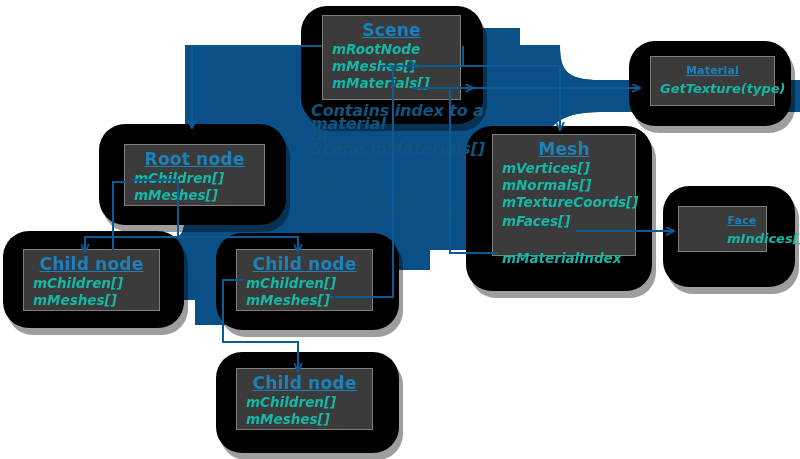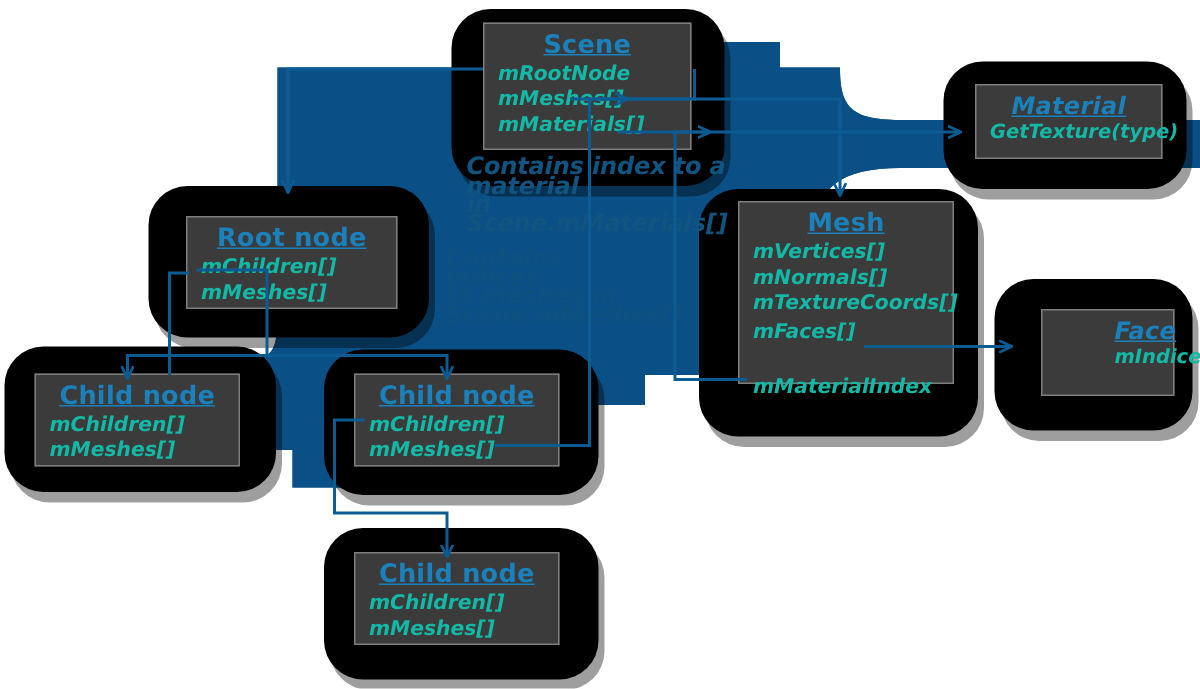--- a/index.html
+++ b/index.html
@@ -34,7 +34,7 @@
     display:block;font-style:italic;font-weight:bold;
     font-size:13.5px;line-height:17px;color:#14b8a6;white-space:nowrap;
   }
-  .box.small .title{font-size:16px;line-height:20px;font-style:italic;}
+  .box.small .title{font-size:11px;line-height:20px;}
   .box.small .field{font-size:13px;line-height:16px;}
 
   

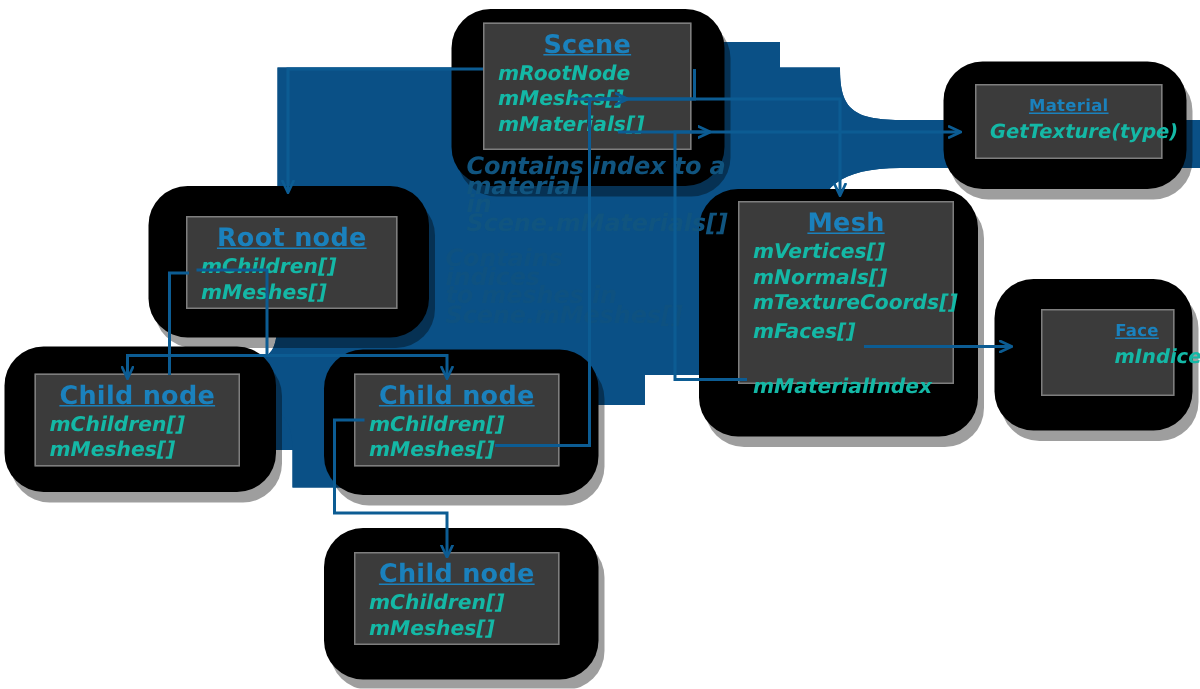--- a/index.html
+++ b/index.html
@@ -109,7 +109,7 @@
     <span class="field" style="margin-top:20px;">mMaterialIndex</span>
   </div>
 
-  <div class="box small" style="left:694px;top:206px;width:89px;height:58px;text-align:center;padding-left:48px;">
+  <div class="box small" style="left:678px;top:206px;width:89px;height:46px;text-align:center;padding-left:48px;">
     <span class="title">Face</span>
     <span class="field" style="text-align:center;">mIndices[]</span>
   </div>

